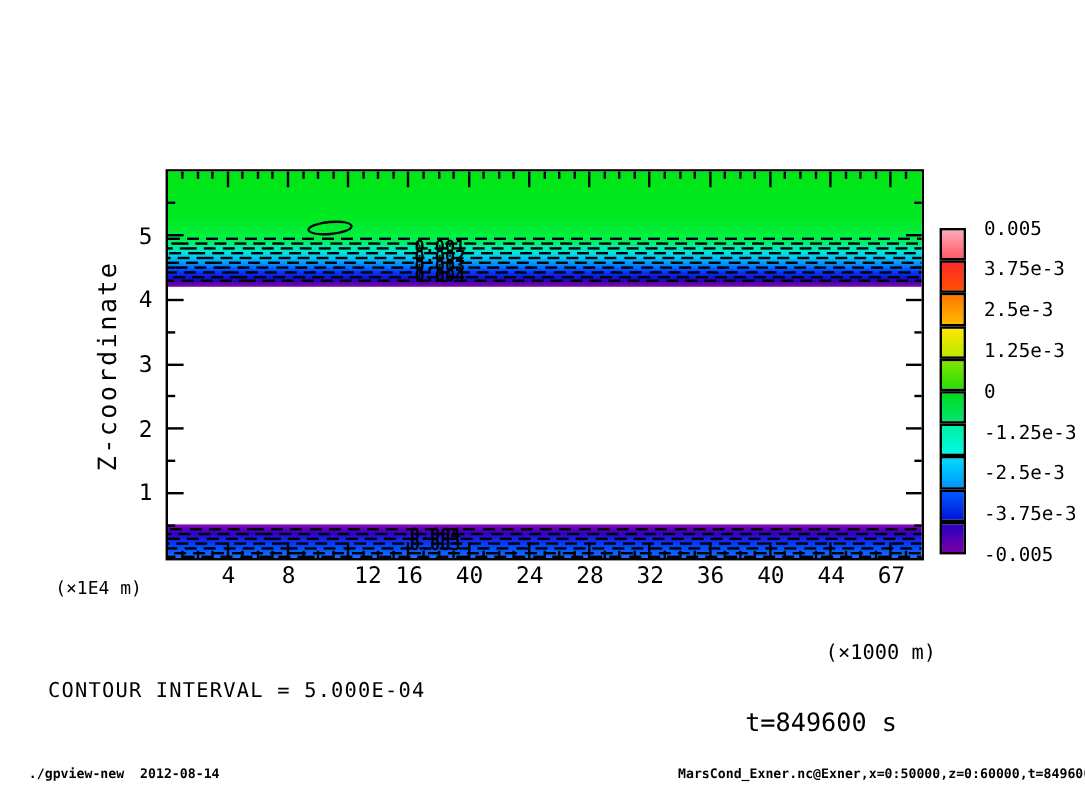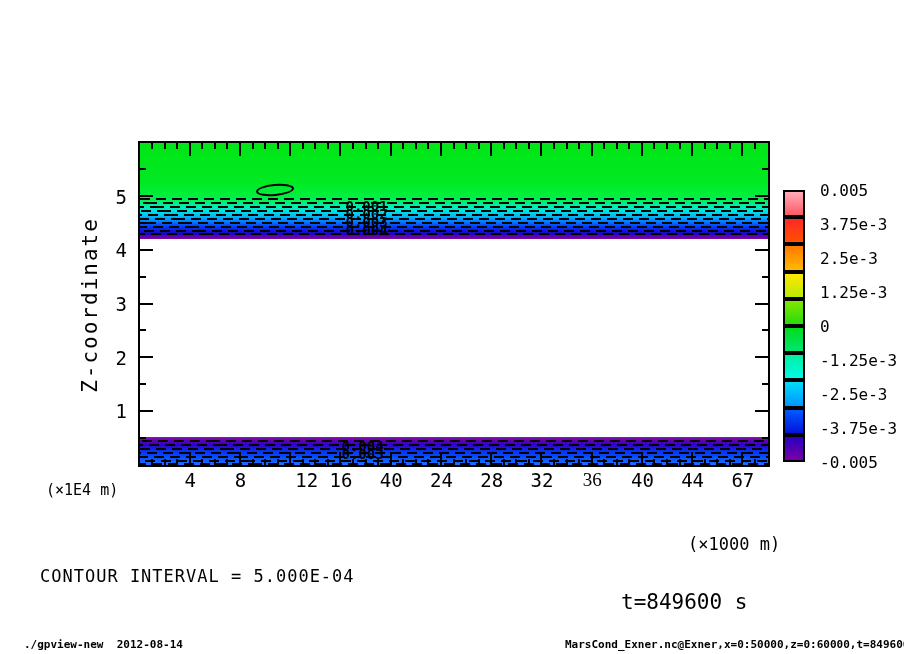--- a/index.html
+++ b/index.html
@@ -219,7 +219,7 @@
       <div class="xlab" style="left: 441.44px;">24</div>
       <div class="xlab" style="left: 491.68px;">28</div>
       <div class="xlab" style="left: 541.92px;">32</div>
-      <div class="xlab" style="left: 592.16px; font-family: Liberation Serif, serif;">36</div>
+      <div class="xlab" style="left: 592.16px;">36</div>
       <div class="xlab" style="left: 642.4px;">40</div>
       <div class="xlab" style="left: 692.64px;">44</div>
       <div class="xlab" style="left: 742.88px;">67</div>

